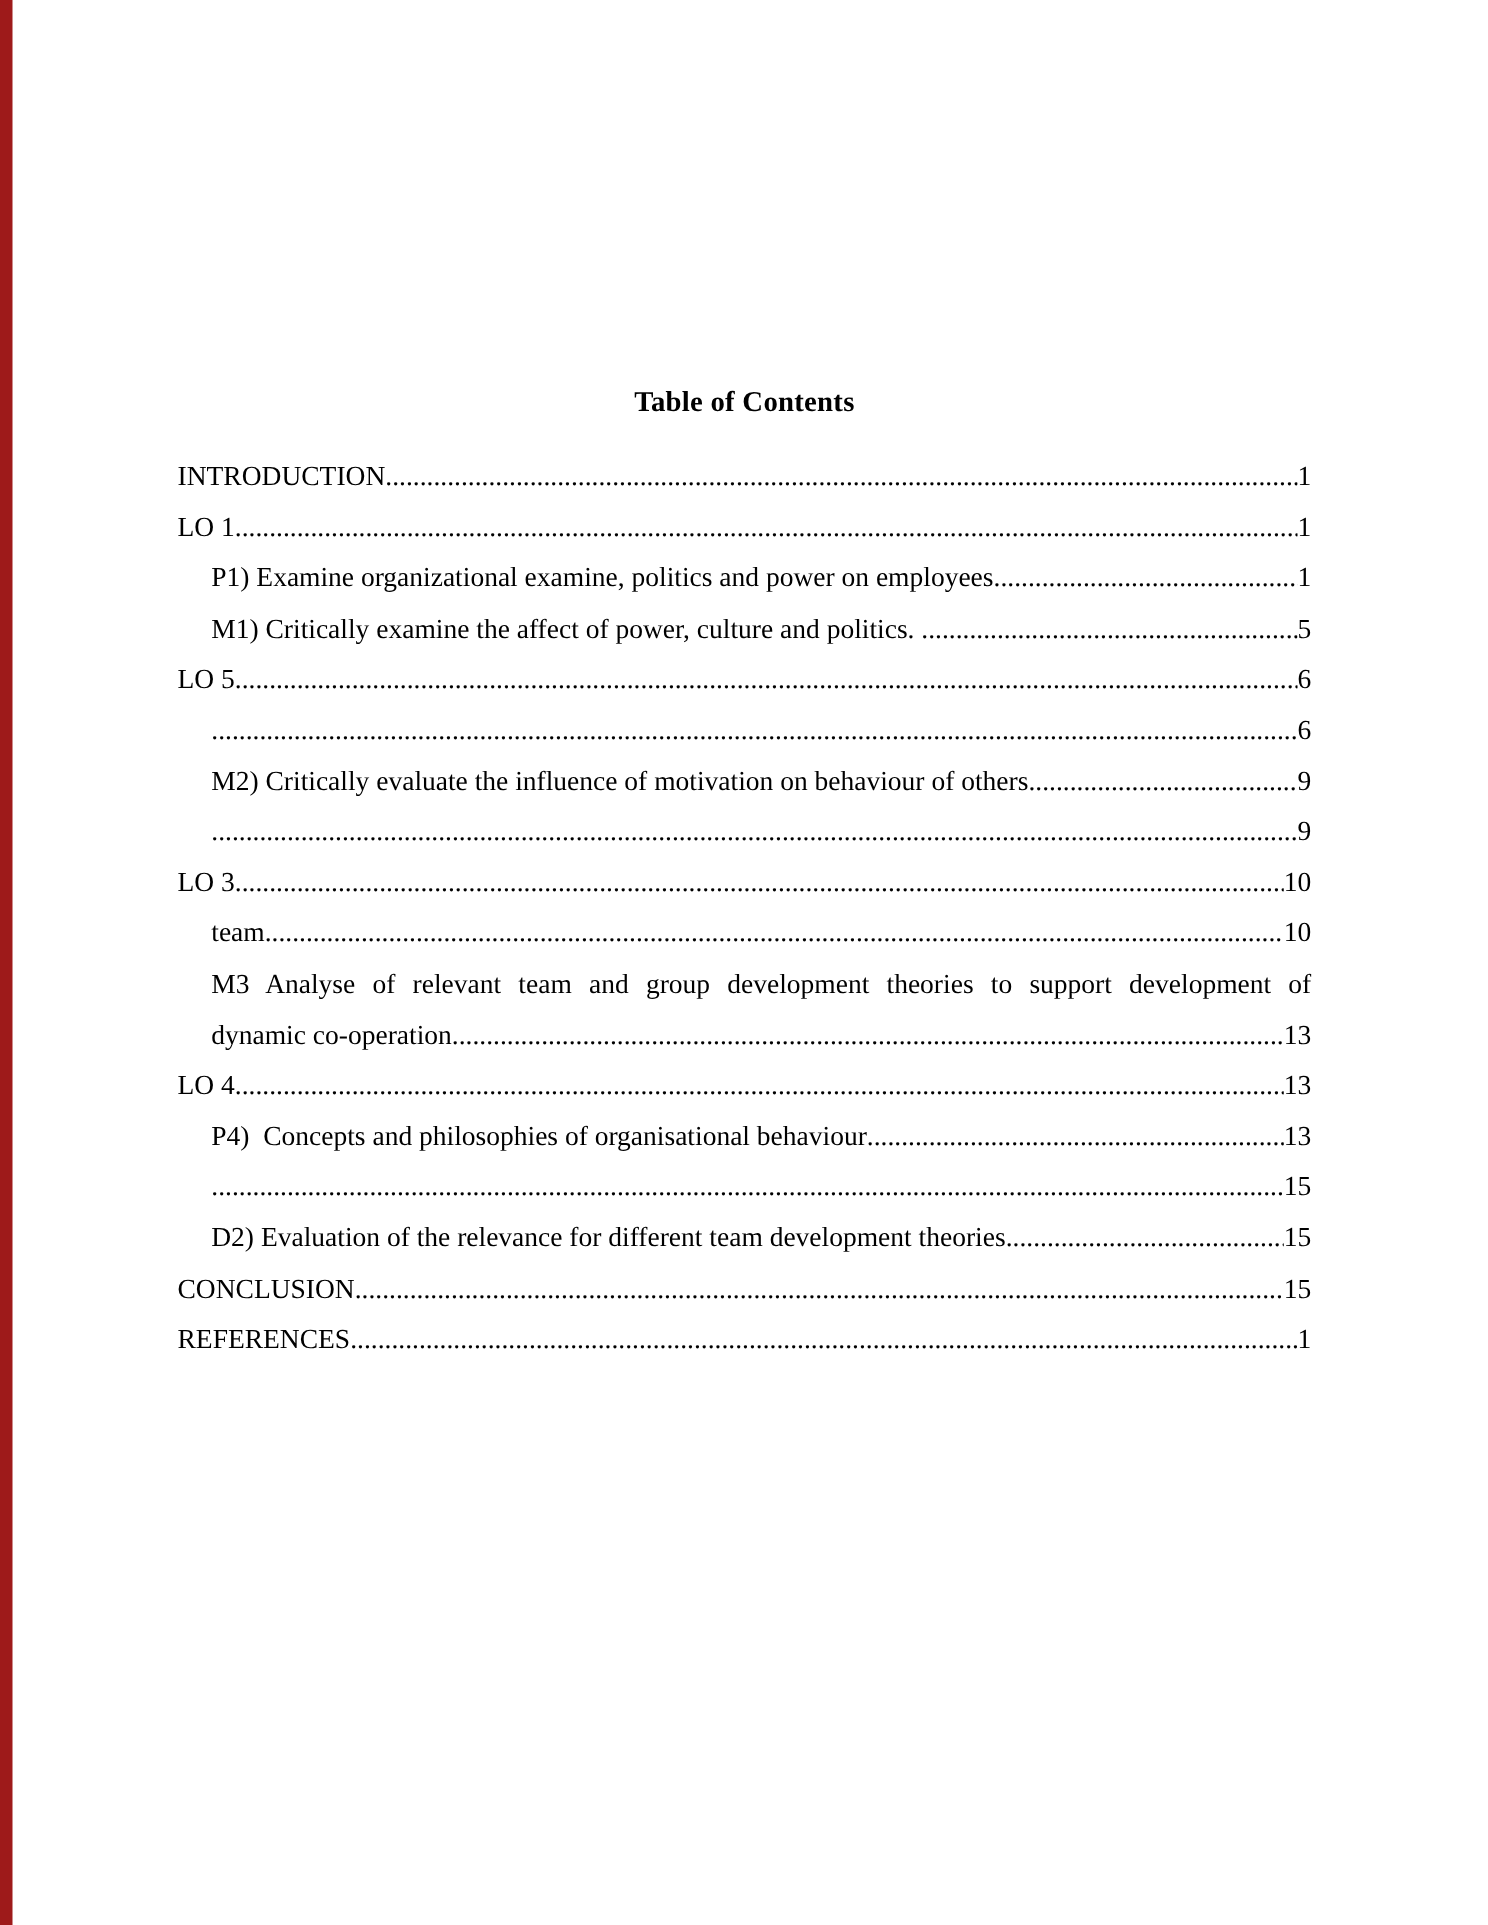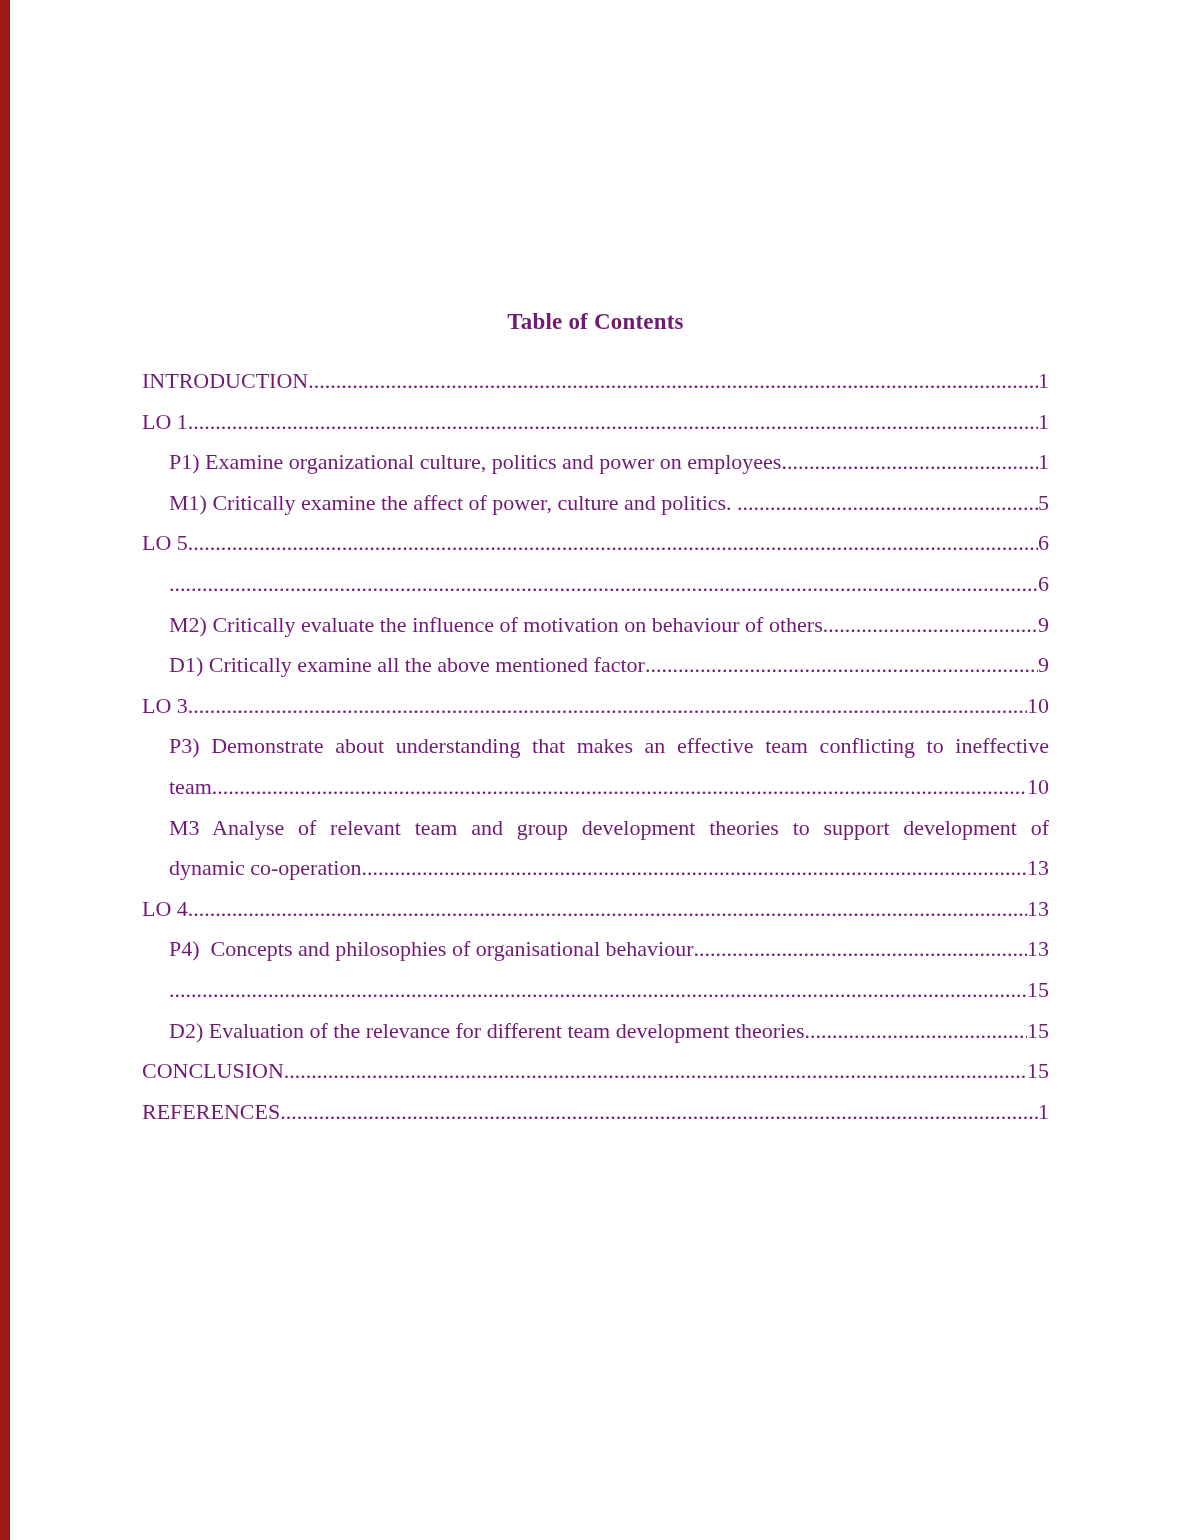--- a/index.html
+++ b/index.html
@@ -14,7 +14,7 @@
     background: #ffffff;
     overflow: hidden;
     font-family: "Liberation Serif", "DejaVu Serif", serif;
-    color: #701a75;
+    color: #000000;
   }
   .left-edge {
     position: absolute;

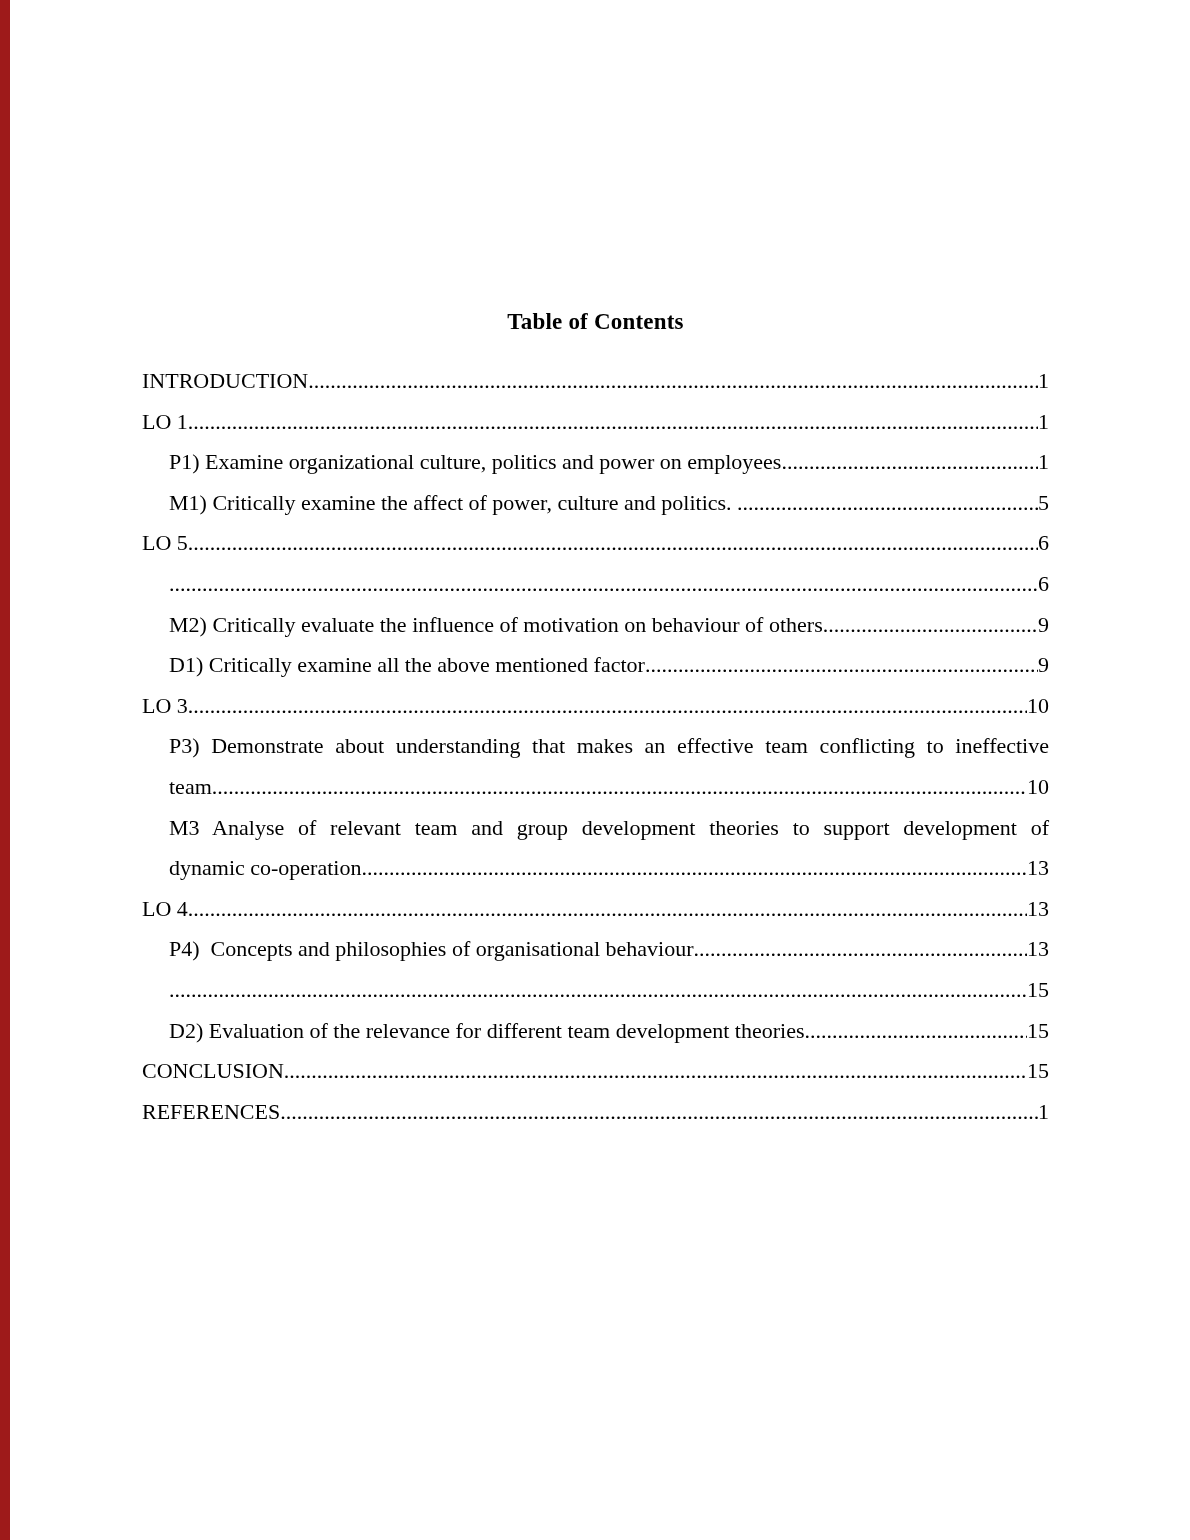--- a/index.html
+++ b/index.html
@@ -87,7 +87,7 @@
       </div>
       <div class="toc-entry indent">
         <div class="toc-row">
-          <span class="toc-label">P1) Examine organizational culture, politics and power on employees</span>
+          <span class="toc-label">P1) Examine organizational examine, politics and power on employees</span>
           <span class="toc-leader">............................................................................................................................................................................................................................................................................................................</span>
           <span class="toc-page">1</span>
         </div>

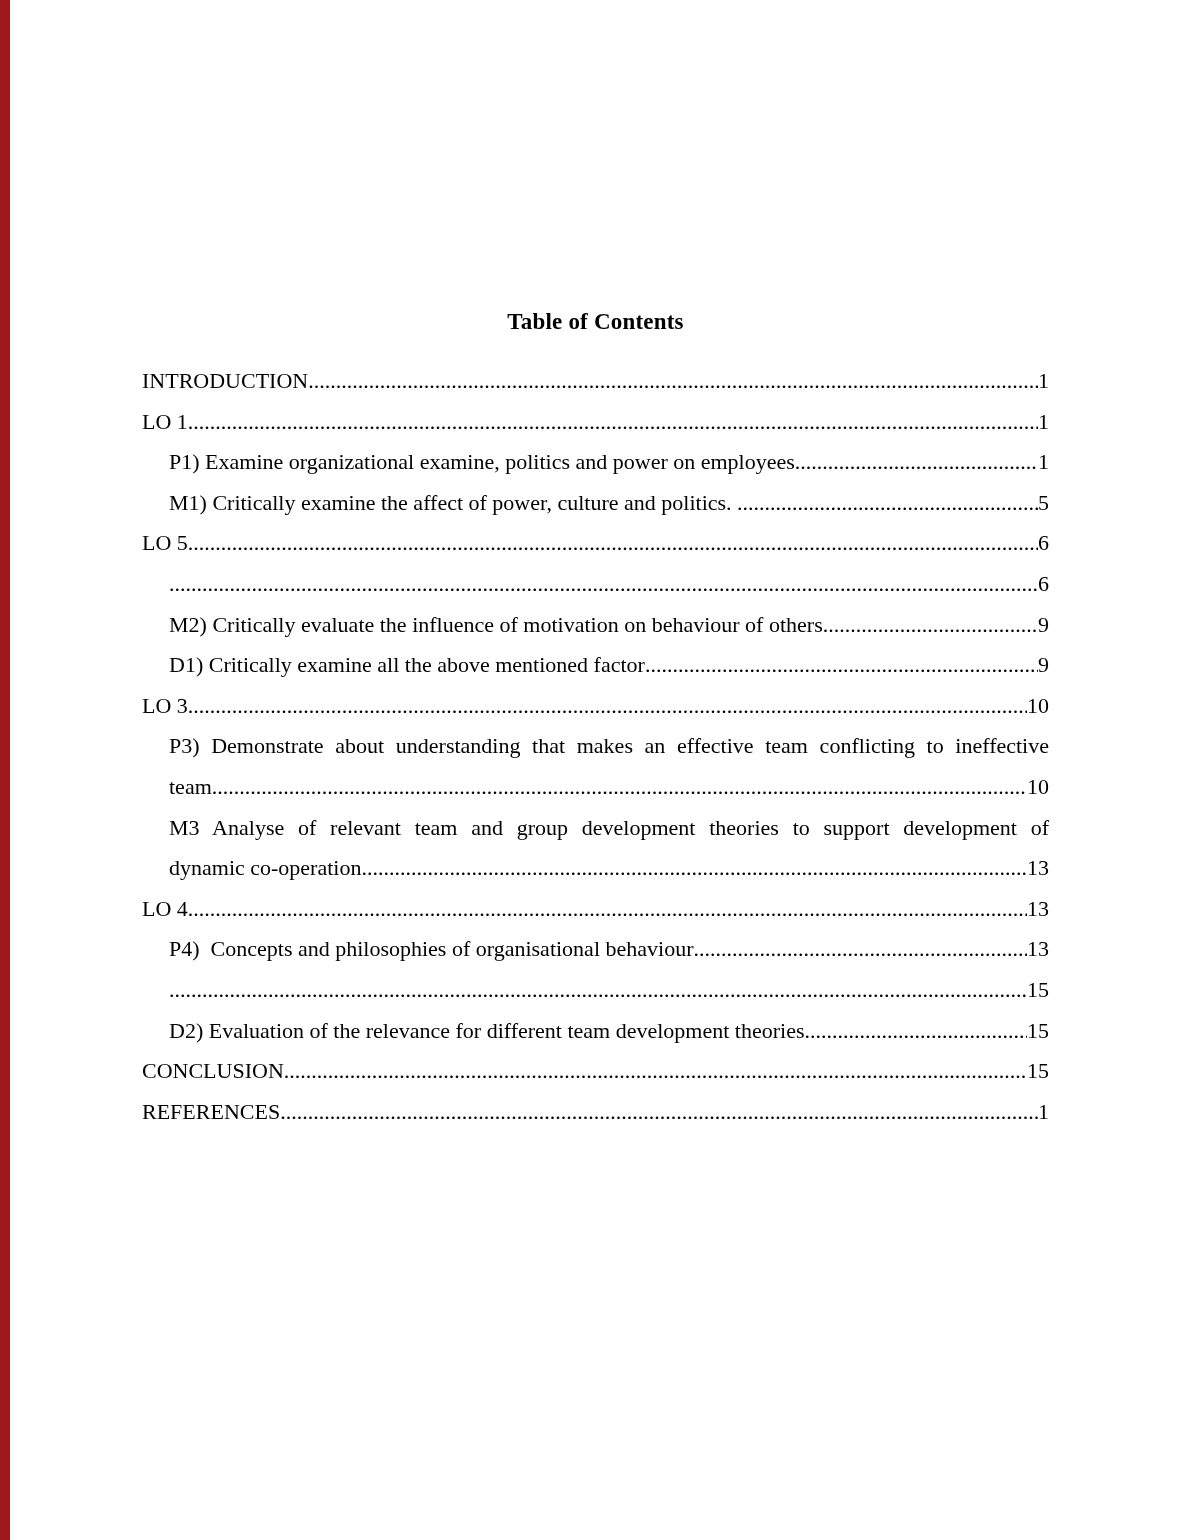--- a/index.html
+++ b/index.html
@@ -121,7 +121,6 @@
       </div>
       <div class="toc-entry indent">
         <div class="toc-row">
-          <span class="toc-label">D1) Critically examine all the above mentioned factor</span>
           <span class="toc-leader">............................................................................................................................................................................................................................................................................................................</span>
           <span class="toc-page">9</span>
         </div>

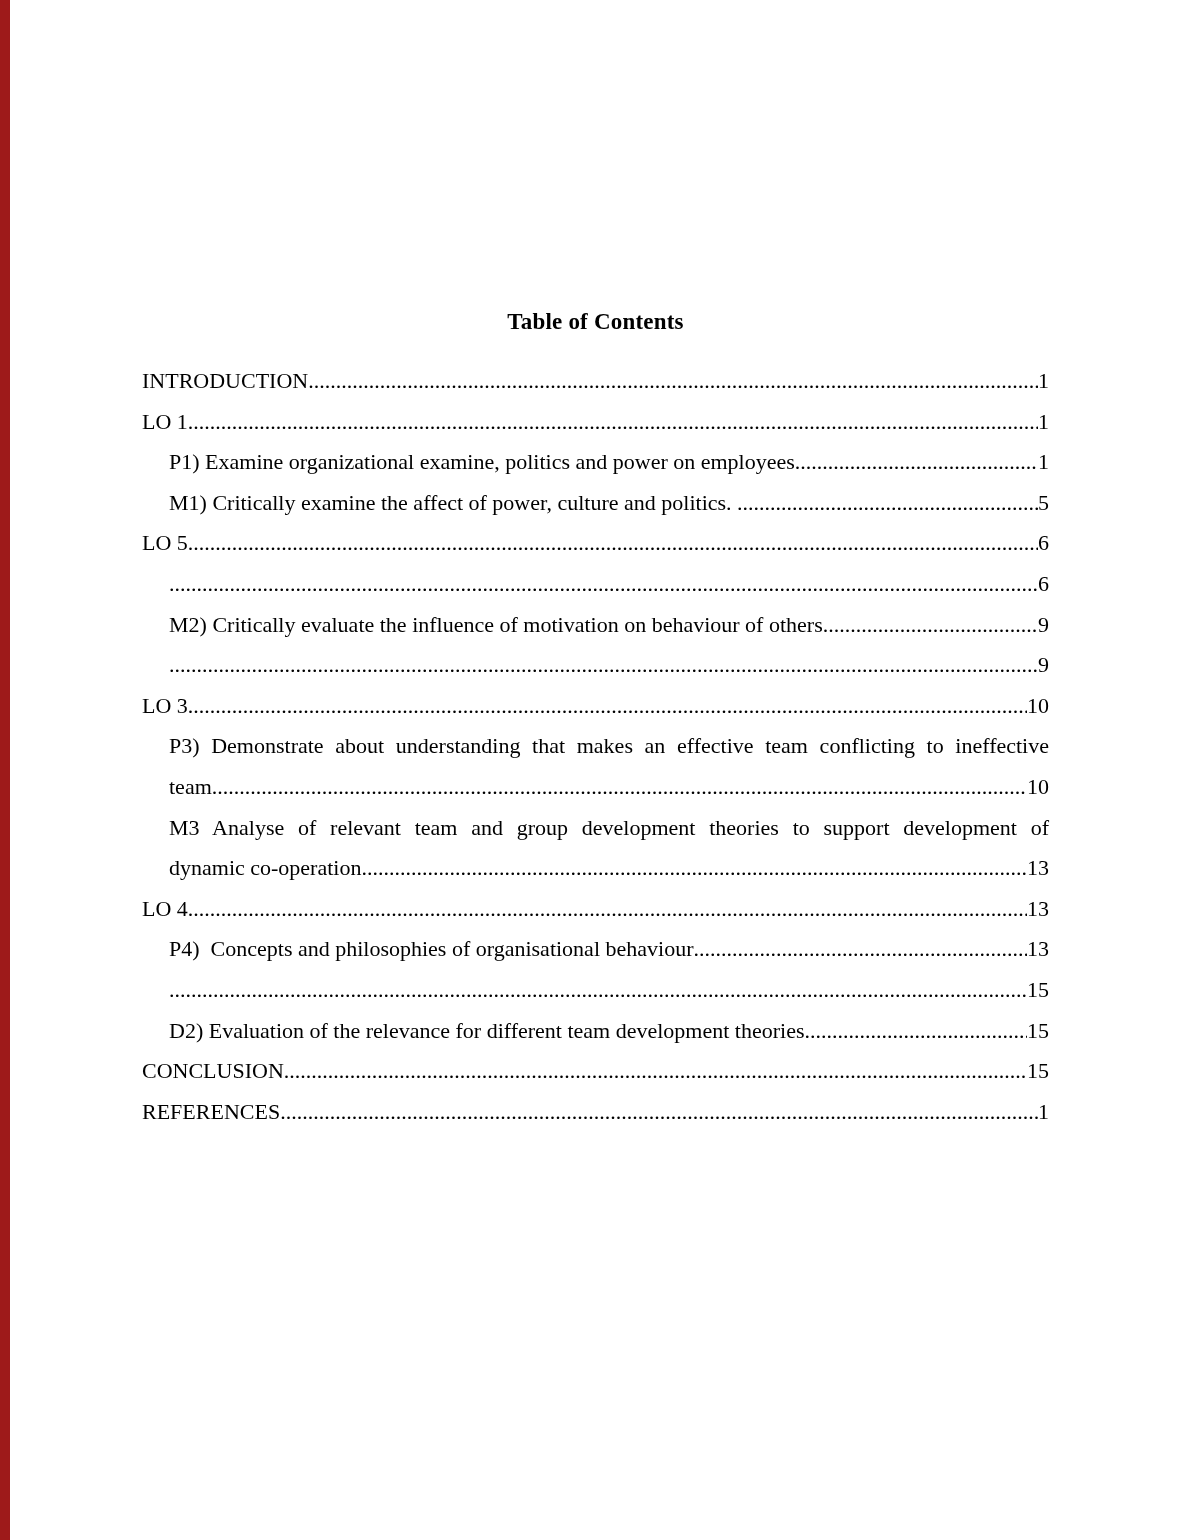--- a/index.html
+++ b/index.html
@@ -133,7 +133,6 @@
         </div>
       </div>
       <div class="toc-entry indent">
-        <div class="toc-justified">P3) Demonstrate about understanding that makes an effective team conflicting to ineffective</div>
         <div class="toc-row">
           <span class="toc-label">team</span>
           <span class="toc-leader">............................................................................................................................................................................................................................................................................................................</span>

